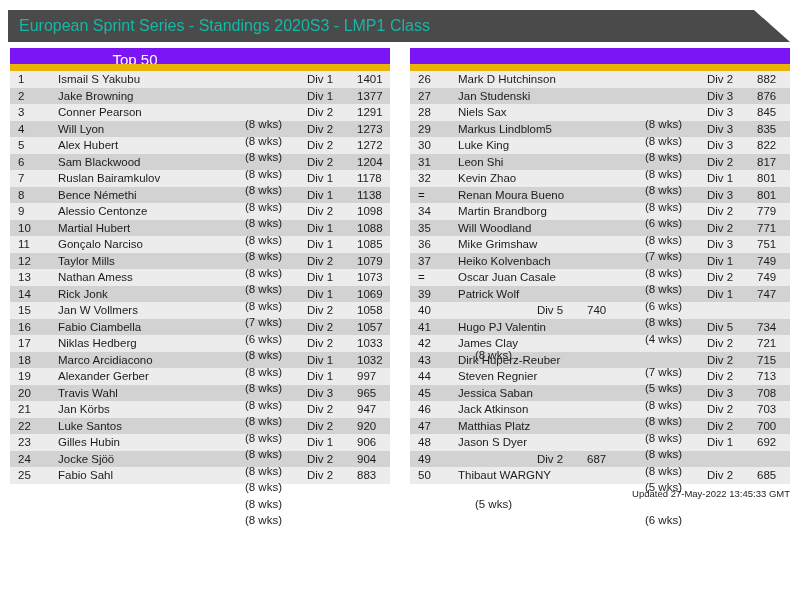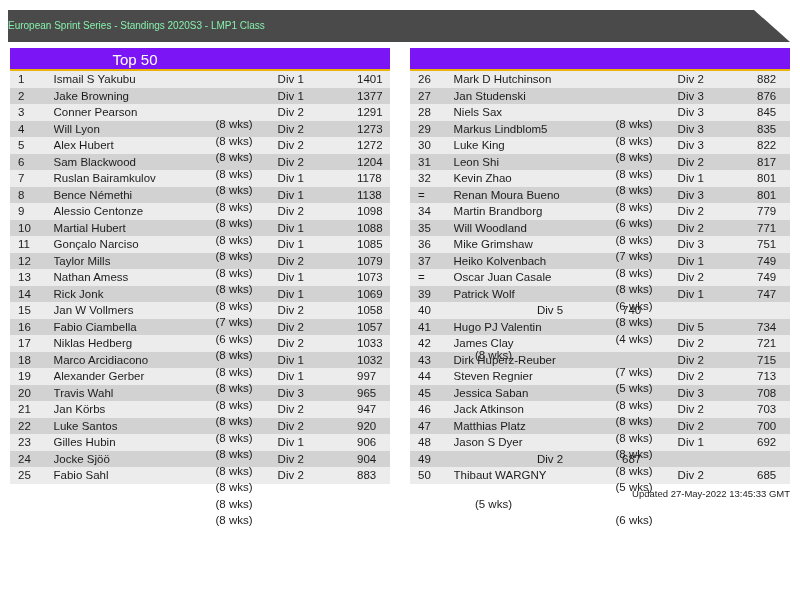--- a/index.html
+++ b/index.html
@@ -24,9 +24,10 @@
     width: 782px; height: 32px;
     background: var(--titlebar);
     clip-path: polygon(0 0, calc(100% - 36px) 0, 100% 100%, 0 100%);
-    color: #86efac;
-    font-size: 10px;
+    color: #14b8a6;
+    font-size: 16px;
     line-height: 32px;
+    padding-left: 11px;
     white-space: nowrap;
   }
   .standings-table {

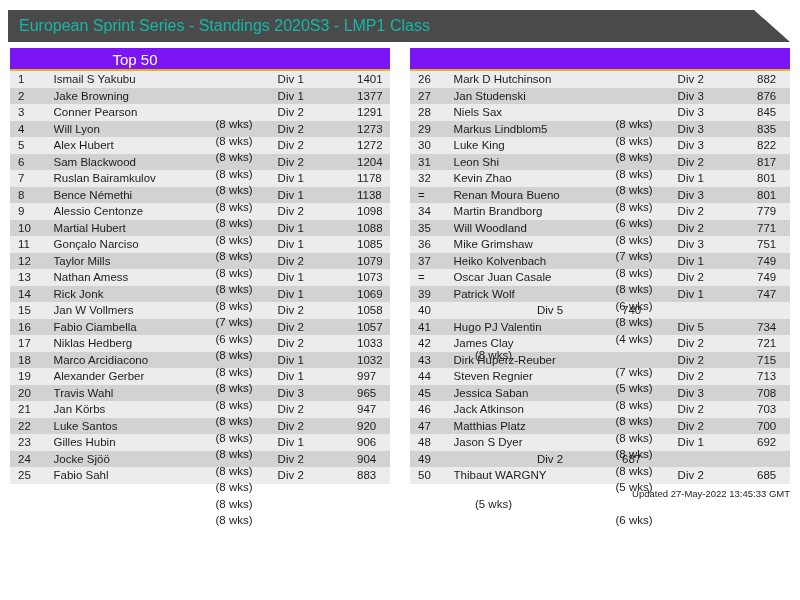--- a/index.html
+++ b/index.html
@@ -40,7 +40,7 @@
   .table-header {
     height: 23px;
     background: var(--accent);
-    border-bottom: 2px solid #eab308;
+    border-bottom: 7px solid #eab308;
     color: #ffffff;
     font-size: 15px;
     line-height: 23px;

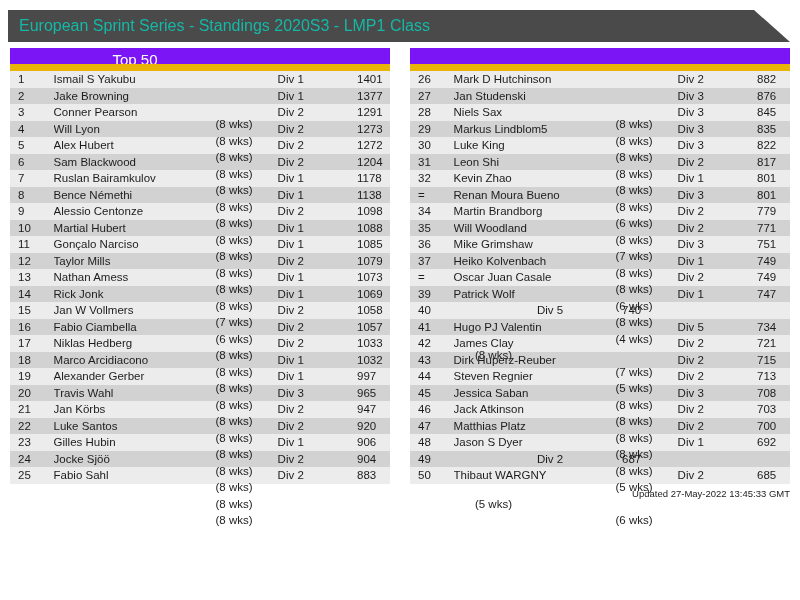--- a/index.html
+++ b/index.html
@@ -66,7 +66,7 @@
   .cell-name  { width: 170px; overflow: hidden; }
   .cell-wks   { width: 54px;  text-align: right; margin-top: 45px; }
   .cell-div   { width: 75px;  padding-left: 25px; }
-  .cell-pts   { width: 33px;  text-align: center; padding-right: 20px; margin-left: 35px; }
+  .cell-pts   { width: 33px;  text-align: center; padding-right: 20px; }
   .updated-label {
     position: absolute;
     top: 488px;

